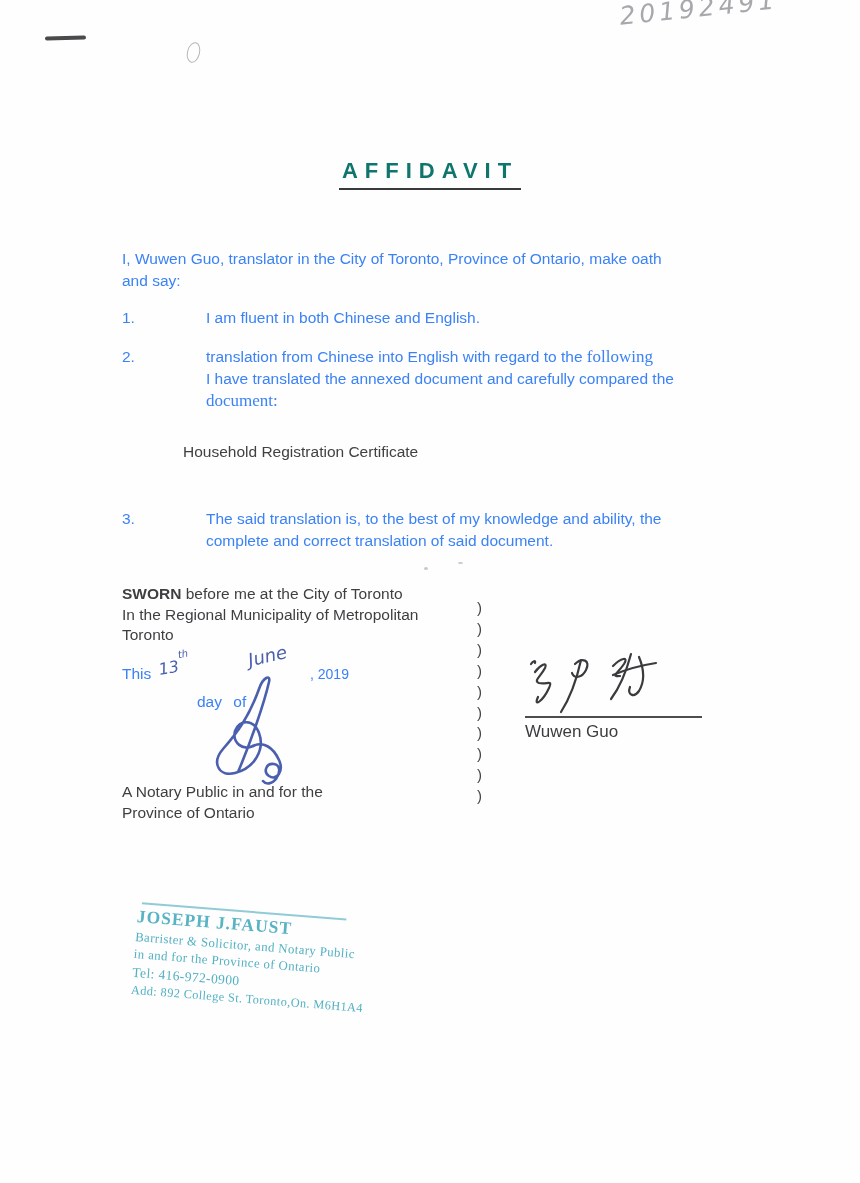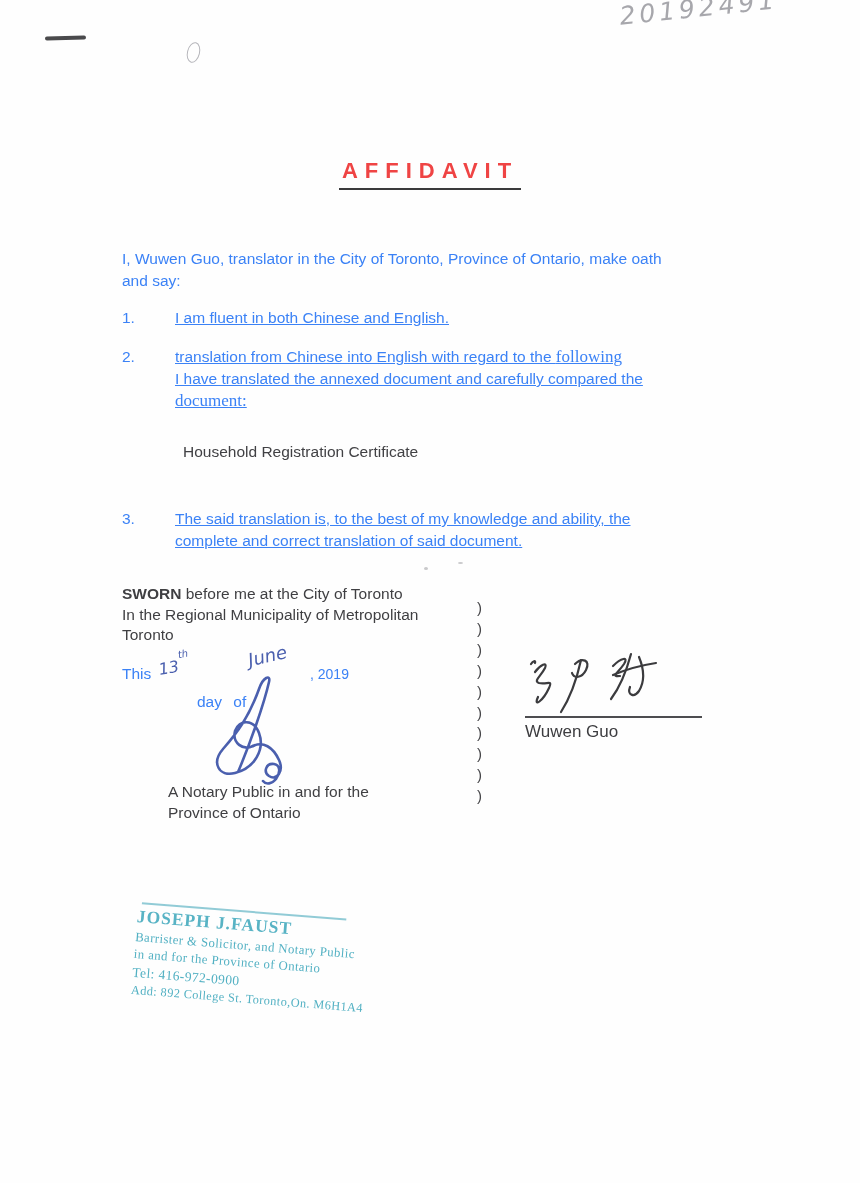--- a/index.html
+++ b/index.html
@@ -45,7 +45,7 @@
     font-size: 22px;
     font-weight: bold;
     letter-spacing: 7px;
-    color: #ef4444;
+    color: #0f766e;
     border-bottom: 2.5px solid #3a3a3c;
     padding: 0 3px 4px 3px;
   }

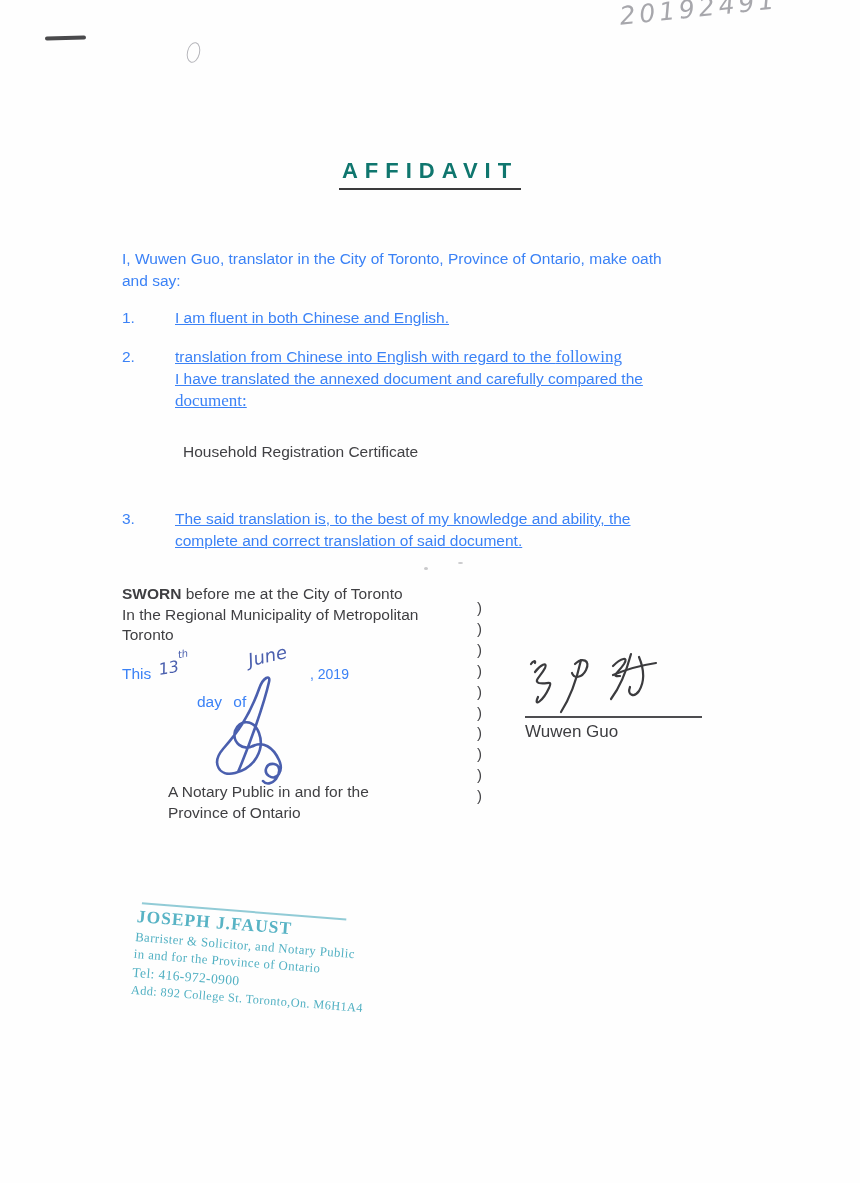--- a/index.html
+++ b/index.html
@@ -55,7 +55,7 @@
   .intro { left: 122px; top: 248px; width: 620px; }
   .numbered { left: 122px; width: 620px; }
   .num-col { position: absolute; left: 0; top: 0; }
-  .item-text { margin-left: 53px; text-decoration: underline; }
+  .item-text { margin-left: 84px; }
   .serif-part {
     font-family: "Liberation Serif", "DejaVu Serif", serif;
     font-size: 17px;

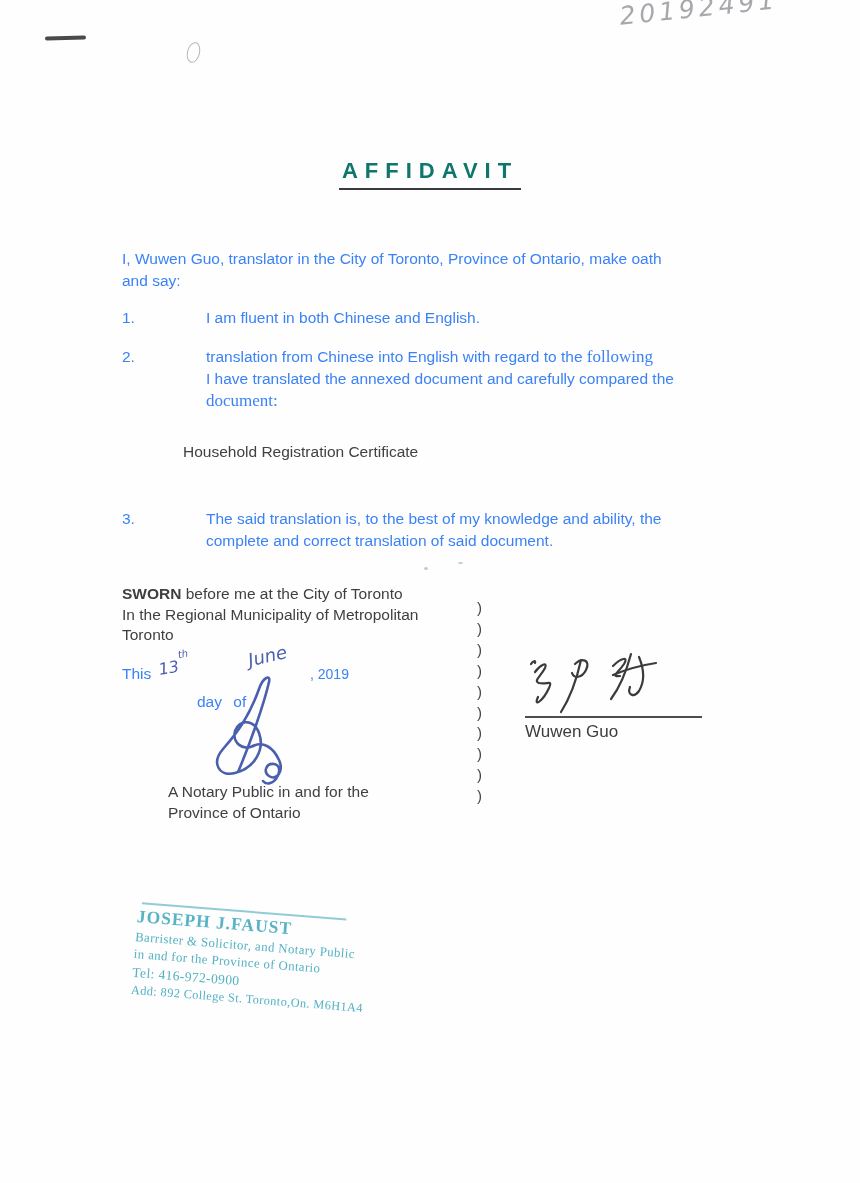--- a/index.html
+++ b/index.html
@@ -84,7 +84,7 @@
   .date-year   { left: 310px; top: 663px; font-size: 14px; }
 
   .notary-sig { left: 200px; top: 672px; }
-  .notary-lines { left: 122px; top: 782px; font-size: 15.5px; line-height: 20.5px; margin-left: 46px; }
+  .notary-lines { left: 122px; top: 782px; font-size: 15.5px; line-height: 20.5px; }
 
   
   .translator-sig { left: 523px; top: 648px; }

